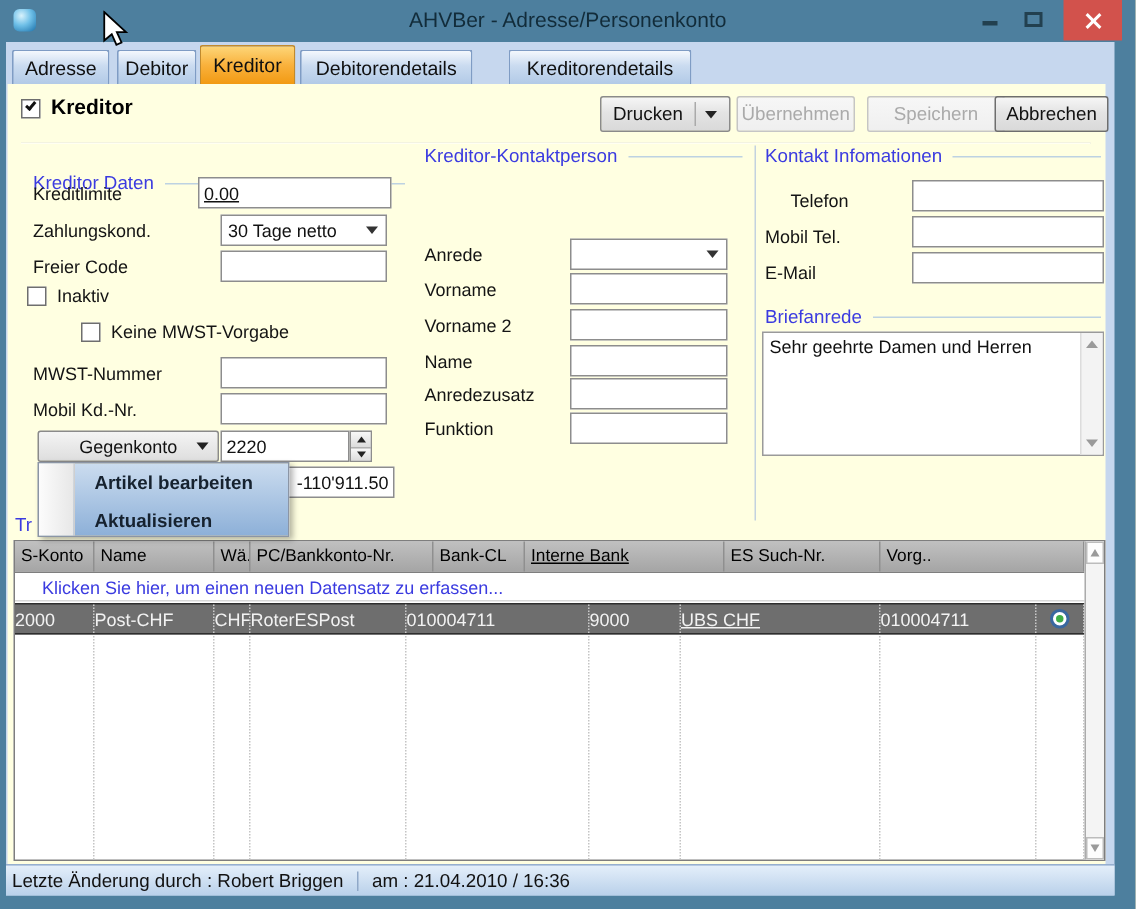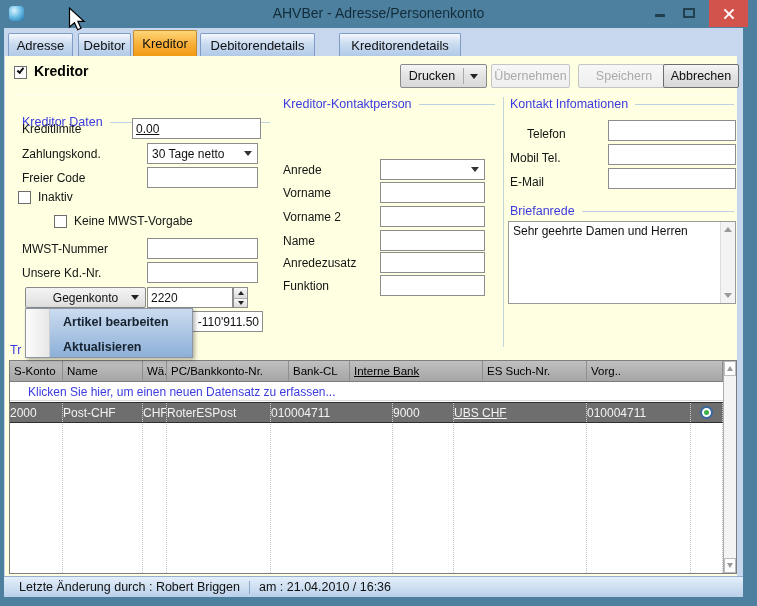--- a/index.html
+++ b/index.html
@@ -212,7 +212,7 @@
       <div class="lbl" style="left:17px; top:186px;">MWST-Nummer</div>
       <input class="tb" style="left: 142px; top: 182px; width: 111px;" value="">
 
-      <div class="lbl" style="left:17px; top:210px;">Unsere Kd.-Nr.</div>
+      <div class="lbl" style="left:17px; top:210px;">Mobil Kd.-Nr.</div>
       <input class="tb" style="left: 142px; top: 206px; width: 111px;" value="">
 
       <div class="gk-btn">

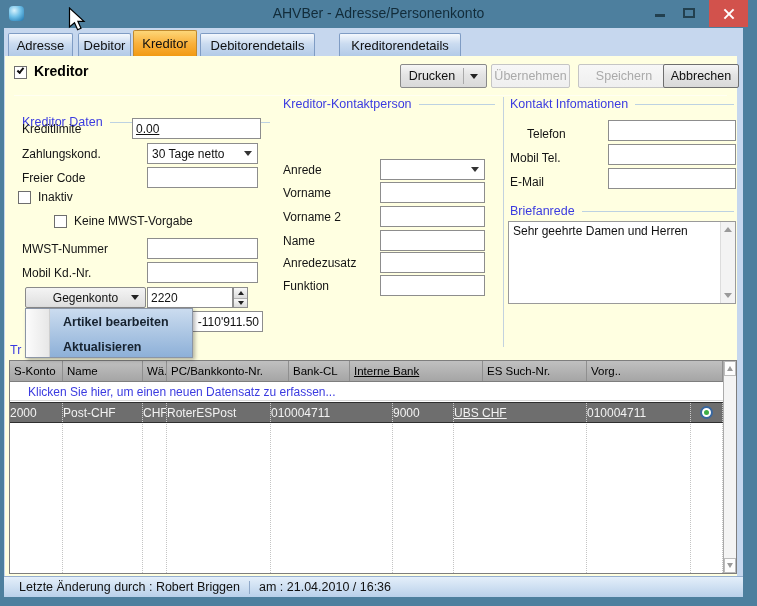--- a/index.html
+++ b/index.html
@@ -135,7 +135,7 @@
   .statusbar { position:absolute; left:0; bottom:0; width:739px; height:21px;
                background:linear-gradient(#e4effa, #b9d0ea); border-top:1px solid #96afcf;
                display:flex; align-items:center; font-size:12.5px; color:#111; }
-  .sb-left { margin-left:15px; }
+  .sb-left { margin-left:4px; }
   .sb-div { width:1px; height:13px; background:#8fa8c8; margin:0 9px; }
 
   .cursor { position:absolute; left:68px; top:7px; z-index:100; }

